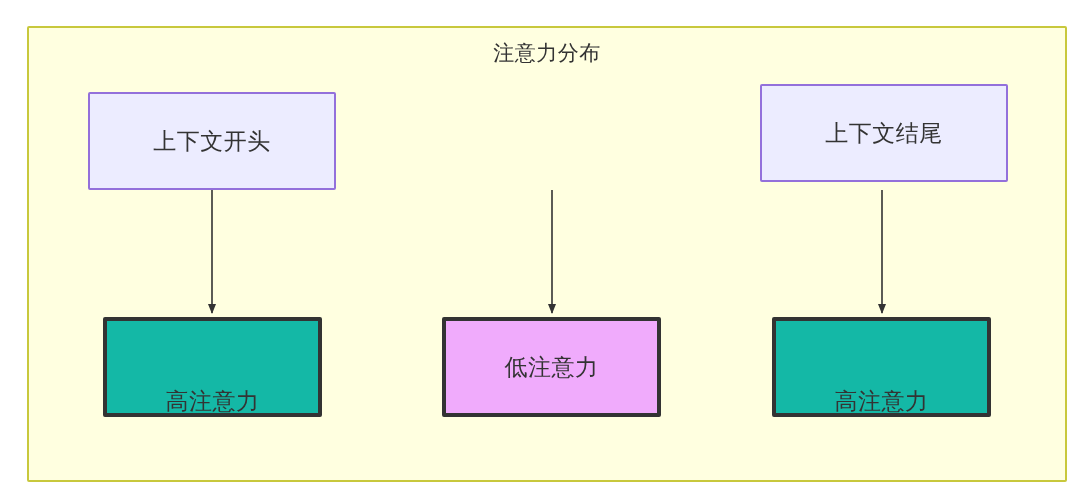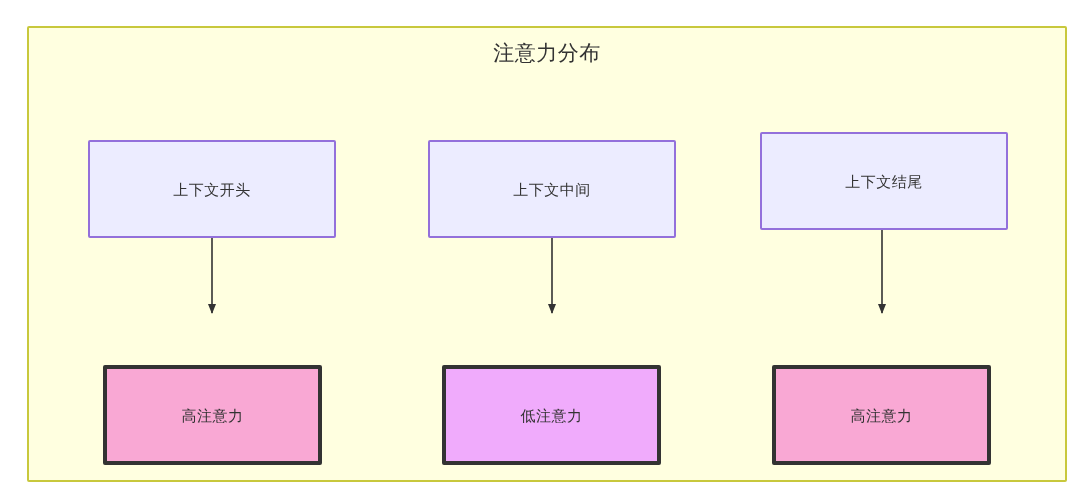--- a/index.html
+++ b/index.html
@@ -53,11 +53,10 @@
     display: flex;
     align-items: center;
     justify-content: center;
-    font-size: 15px;
+    font-size: 23px;
     color: #333333;
     line-height: 1;
     letter-spacing: 0.5px;
-    margin-top: 48px;
   }
 
   .node-context {

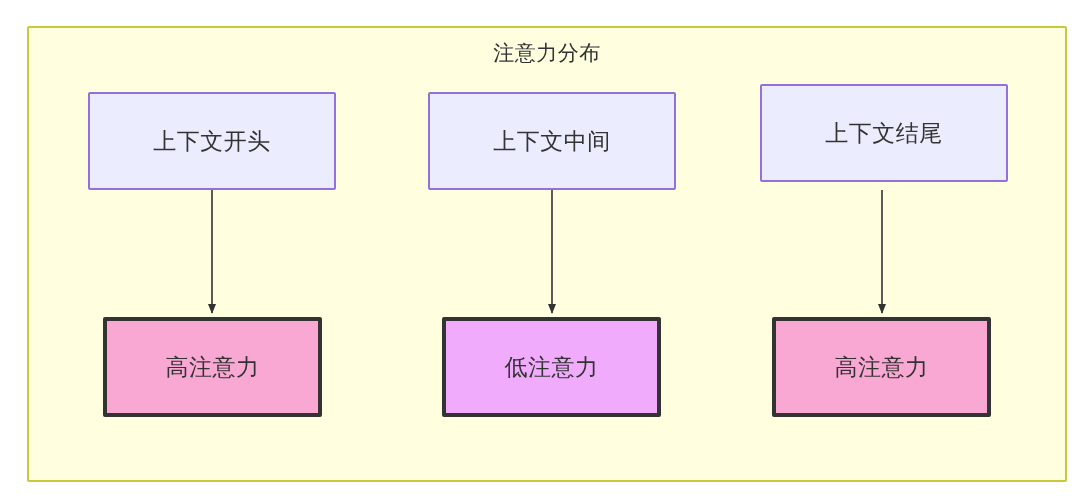--- a/index.html
+++ b/index.html
@@ -118,9 +118,6 @@
   <div class="node node-context ctx-1">
     <span>上下文开头</span>
   </div>
-  <div class="node node-context ctx-2">
-    <span>上下文中间</span>
-  </div>
   <div class="node node-context ctx-3">
     <span>上下文结尾</span>
   </div>

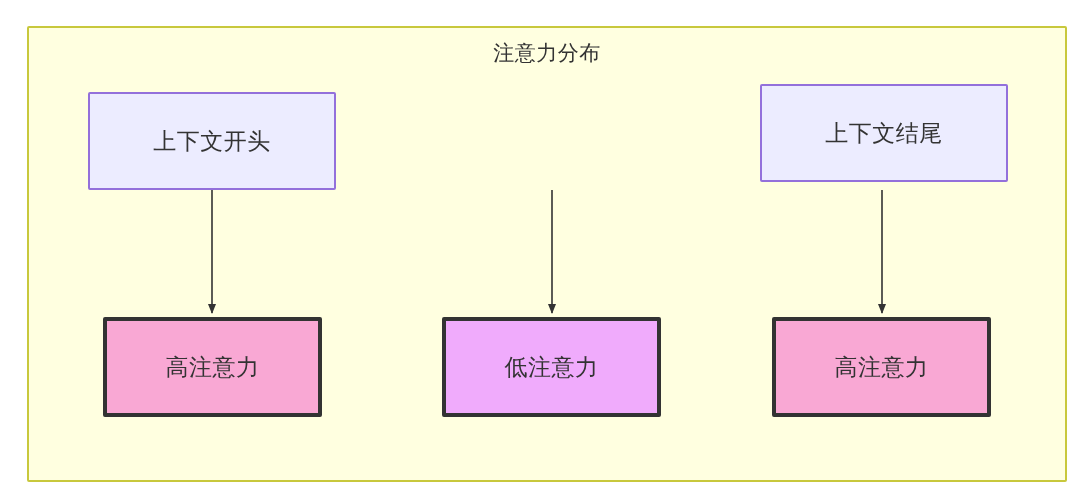--- a/index.html
+++ b/index.html
@@ -74,7 +74,7 @@
     height: 100px;
   }
 
-  .node-attn.high { background: #f9a8d4; }
+  .node-attn.high { background: #14b8a6; align-items: flex-end; }
   .node-attn.low  { background: #f0abfc; }
 
   .ctx-1 { left: 88px;  top: 92px; }

